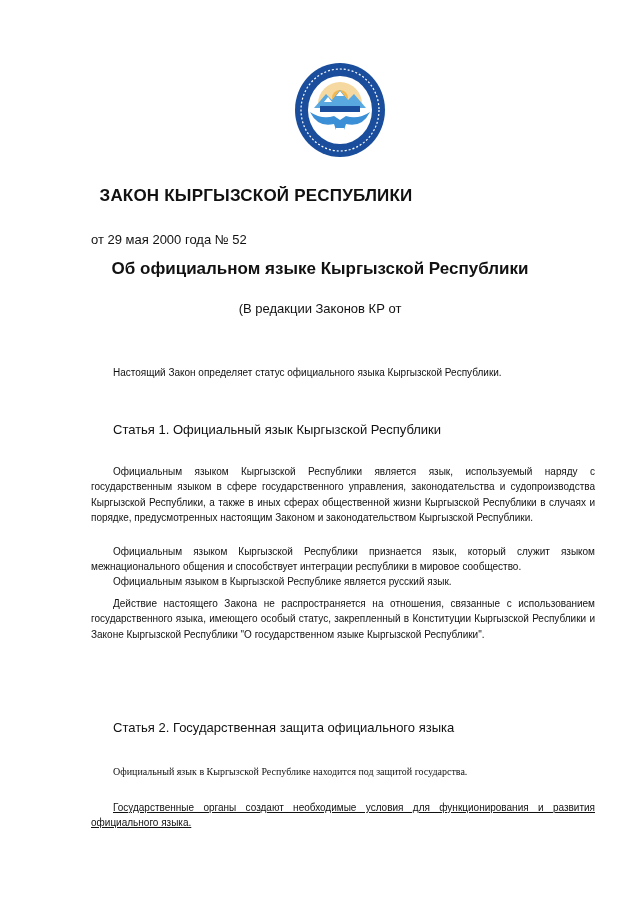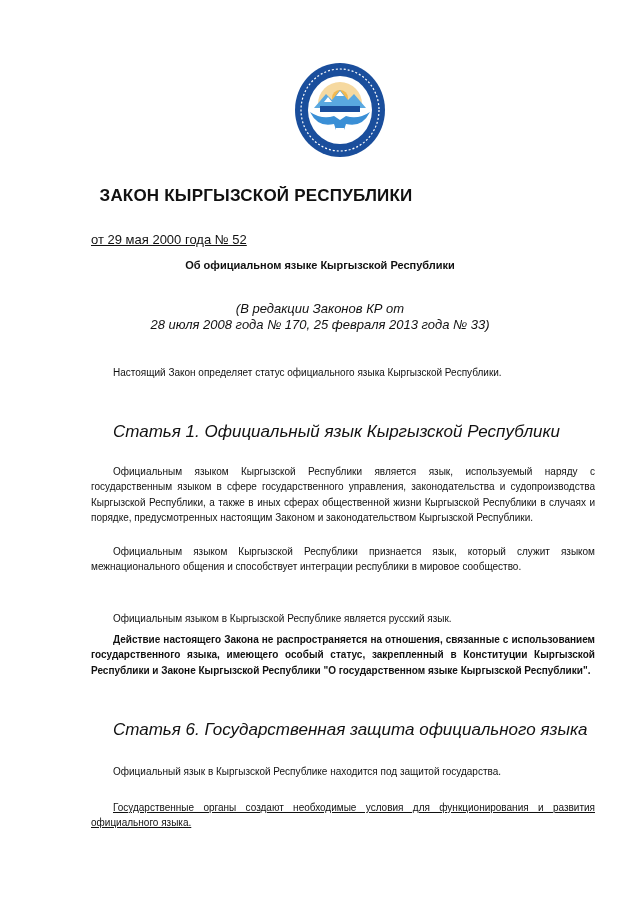--- a/index.html
+++ b/index.html
@@ -6,7 +6,7 @@
   body { width:640px; height:905px; position:relative; overflow:hidden; font-family:"Liberation Sans", sans-serif; color:#111; }
   .emblem { position:absolute; left:294px; top:62px; width:92px; height:96px; }
   .title { position:absolute; left:0; width:512px; top:186px; text-align:center; font-weight:bold; font-size:17px; letter-spacing:0.2px; }
-  .date { position:absolute; left:91px; top:232px; font-size:13px;text-decoration:underline; }
+  .date { position:absolute; left:91px; top:232px; font-size:13px; }
   .subtitle { position:absolute; left:0; width:640px; top:259px; text-align:center; font-weight:bold; font-size:11px; }
   .edition { position:absolute; left:0; width:640px; top:301px; text-align:center; font-style:italic; font-size:13px; line-height:16px; }
   .para { position:absolute; left:91px; width:504px; font-size:10px; line-height:15.4px; text-align:justify; text-indent:22px; }

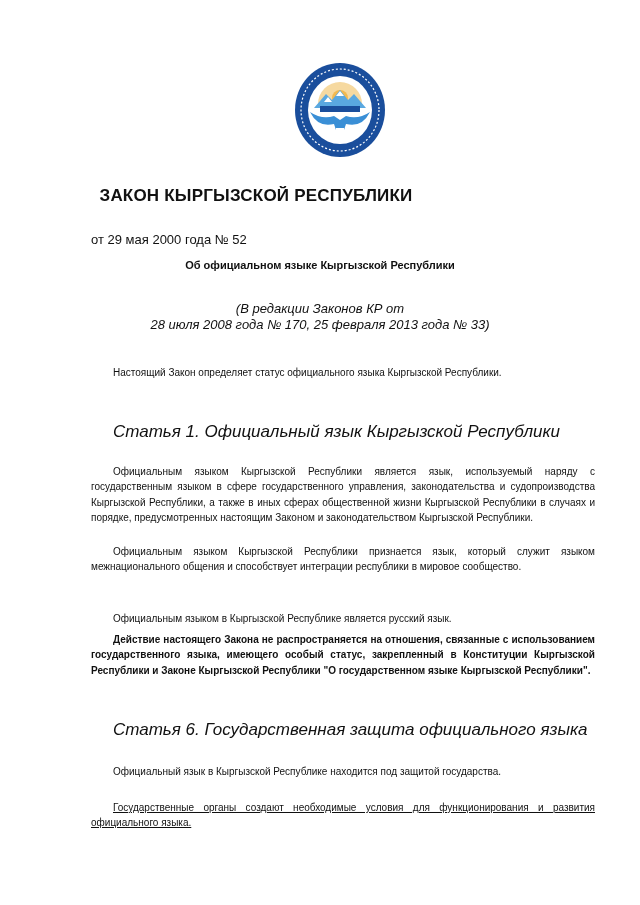--- a/index.html
+++ b/index.html
@@ -7,7 +7,7 @@
   .emblem { position:absolute; left:294px; top:62px; width:92px; height:96px; }
   .title { position:absolute; left:0; width:512px; top:186px; text-align:center; font-weight:bold; font-size:17px; letter-spacing:0.2px; }
   .date { position:absolute; left:91px; top:232px; font-size:13px; }
-  .subtitle { position:absolute; left:0; width:640px; top:259px; text-align:center; font-weight:bold; font-size:11px; }
+  .subtitle { position:absolute; left:0; width:640px; top:259px; text-align:center; font-weight:bold; font-size:17px; }
   .edition { position:absolute; left:0; width:640px; top:301px; text-align:center; font-style:italic; font-size:13px; line-height:16px; }
   .para { position:absolute; left:91px; width:504px; font-size:10px; line-height:15.4px; text-align:justify; text-indent:22px; }
   .article { position:absolute; left:113px; font-size:17px;font-style:italic; }

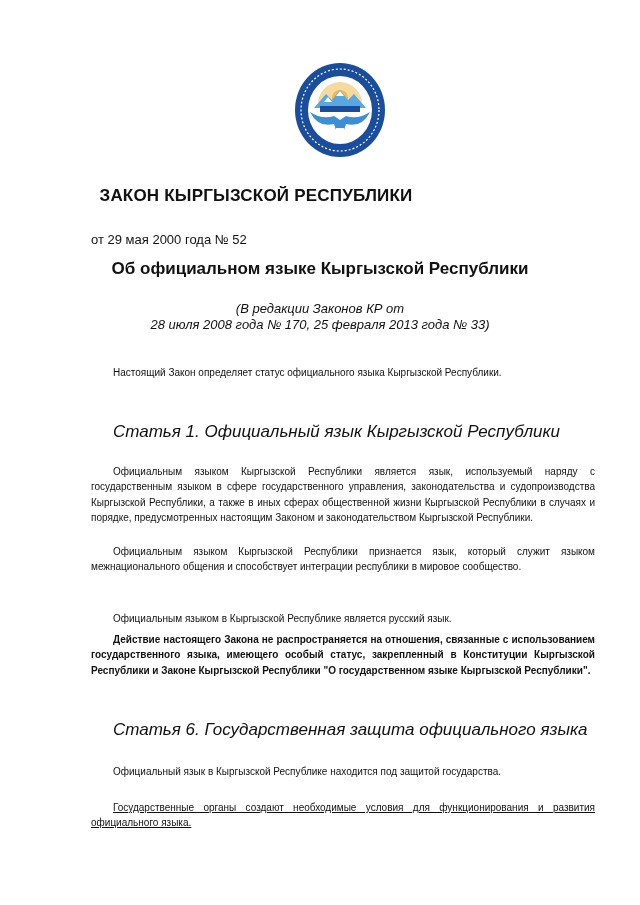--- a/index.html
+++ b/index.html
@@ -8,7 +8,7 @@
   .title { position:absolute; left:0; width:512px; top:186px; text-align:center; font-weight:bold; font-size:17px; letter-spacing:0.2px; }
   .date { position:absolute; left:91px; top:232px; font-size:13px; }
   .subtitle { position:absolute; left:0; width:640px; top:259px; text-align:center; font-weight:bold; font-size:17px; }
-  .edition { position:absolute; left:0; width:640px; top:301px; text-align:center; font-style:italic; font-size:13px; line-height:16px; }
+  .edition { position:absolute; left:0; width:640px; top:301px; text-align:center; font-size:13px; line-height:16px; }
   .para { position:absolute; left:91px; width:504px; font-size:10px; line-height:15.4px; text-align:justify; text-indent:22px; }
   .article { position:absolute; left:113px; font-size:17px;font-style:italic; }
 </style>

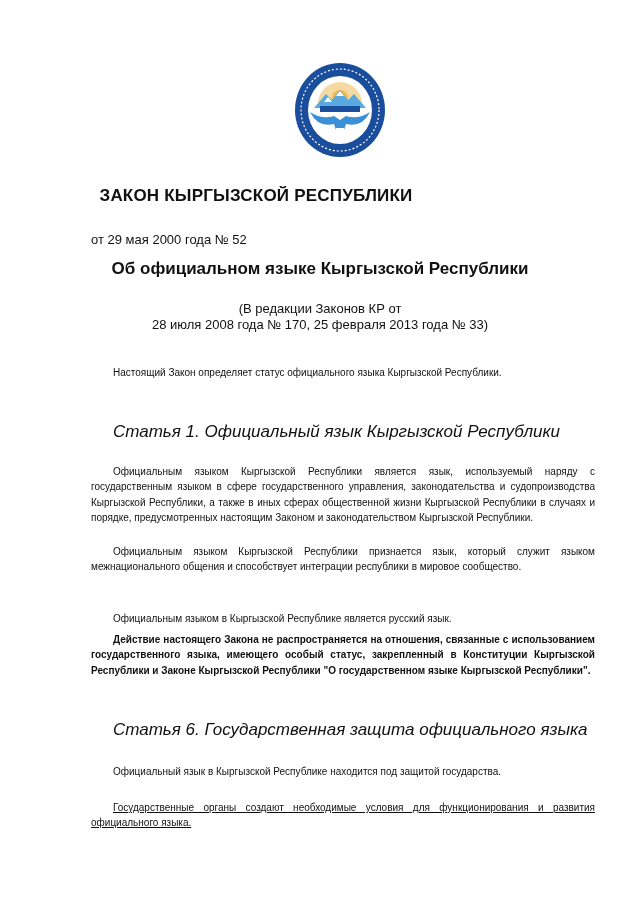--- a/index.html
+++ b/index.html
@@ -35,7 +35,6 @@
   <div class="subtitle">Об официальном языке Кыргызской Республики</div>
   <div class="edition">
     <div>(В редакции Законов КР от</div>
-    <div>28 июля 2008 года № 170, 25 февраля 2013 года № 33)</div>
   </div>
 
   <div class="para" style="top:365px;">Настоящий Закон определяет статус официального языка Кыргызской Республики.</div>

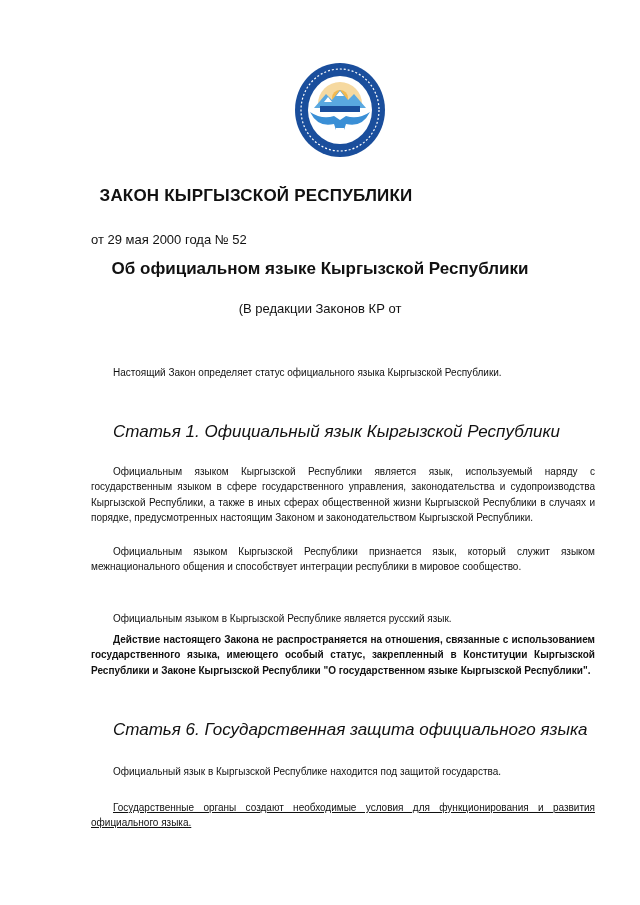--- a/index.html
+++ b/index.html
@@ -10,7 +10,7 @@
   .subtitle { position:absolute; left:0; width:640px; top:259px; text-align:center; font-weight:bold; font-size:17px; }
   .edition { position:absolute; left:0; width:640px; top:301px; text-align:center; font-size:13px; line-height:16px; }
   .para { position:absolute; left:91px; width:504px; font-size:10px; line-height:15.4px; text-align:justify; text-indent:22px; }
-  .article { position:absolute; left:113px; font-size:17px;font-style:italic; }
+  .article { position:absolute; left:113px; font-size:13px; }
 </style>
 </head>
 <body>

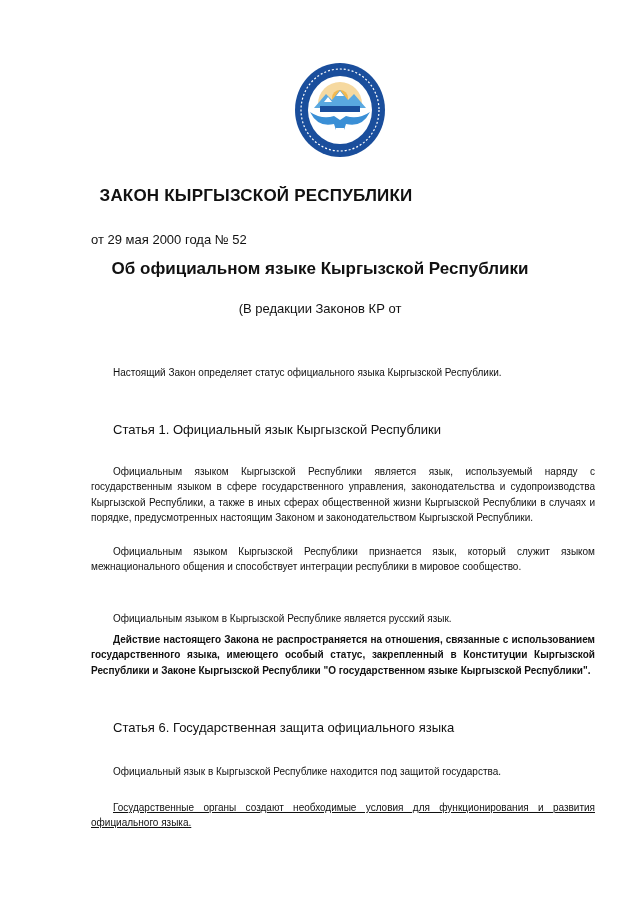--- a/index.html
+++ b/index.html
@@ -43,7 +43,7 @@
 
   <div class="para" style="top:464px;">Официальным языком Кыргызской Республики является язык, используемый наряду с государственным языком в сфере государственного управления, законодательства и судопроизводства Кыргызской Республики, а также в иных сферах общественной жизни Кыргызской Республики в случаях и порядке, предусмотренных настоящим Законом и законодательством Кыргызской Республики.</div>
   <div class="para" style="top:544px;">Официальным языком Кыргызской Республики признается язык, который служит языком межнационального общения и способствует интеграции республики в мировое сообщество.</div>
-  <div class="para" style="top:611px;">Официальным языком в Кыргызской Республике является русский язык.</div>
+  <div class="para" style="top:574px;">Официальным языком в Кыргызской Республике является русский язык.</div>
   <div class="para" style="top:632px;font-weight:bold;">Действие настоящего Закона не распространяется на отношения, связанные с использованием государственного языка, имеющего особый статус, закрепленный в Конституции Кыргызской Республики и Законе Кыргызской Республики "О государственном языке Кыргызской Республики".</div>
 
   <div class="article" style="top:720px;">Статья 6. Государственная защита официального языка</div>

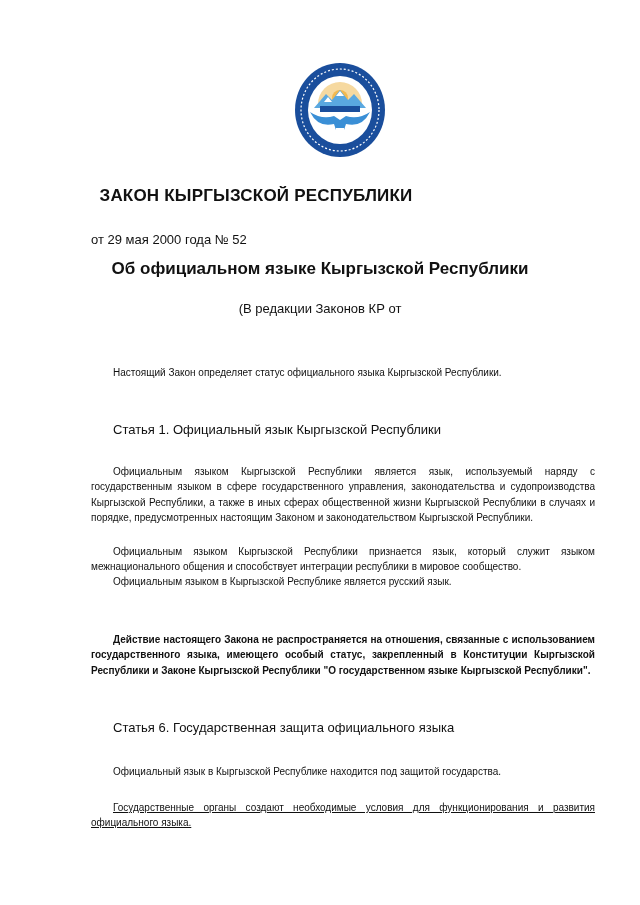--- a/index.html
+++ b/index.html
@@ -44,7 +44,7 @@
   <div class="para" style="top:464px;">Официальным языком Кыргызской Республики является язык, используемый наряду с государственным языком в сфере государственного управления, законодательства и судопроизводства Кыргызской Республики, а также в иных сферах общественной жизни Кыргызской Республики в случаях и порядке, предусмотренных настоящим Законом и законодательством Кыргызской Республики.</div>
   <div class="para" style="top:544px;">Официальным языком Кыргызской Республики признается язык, который служит языком межнационального общения и способствует интеграции республики в мировое сообщество.</div>
   <div class="para" style="top:574px;">Официальным языком в Кыргызской Республике является русский язык.</div>
-  <div class="para" style="top:632px;font-weight:bold;">Действие настоящего Закона не распространяется на отношения, связанные с использованием государственного языка, имеющего особый статус, закрепленный в Конституции Кыргызской Республики и Законе Кыргызской Республики "О государственном языке Кыргызской Республики".</div>
+  <div class="para" style="top:596px;">Действие настоящего Закона не распространяется на отношения, связанные с использованием государственного языка, имеющего особый статус, закрепленный в Конституции Кыргызской Республики и Законе Кыргызской Республики "О государственном языке Кыргызской Республики".</div>
 
   <div class="article" style="top:720px;">Статья 6. Государственная защита официального языка</div>
 

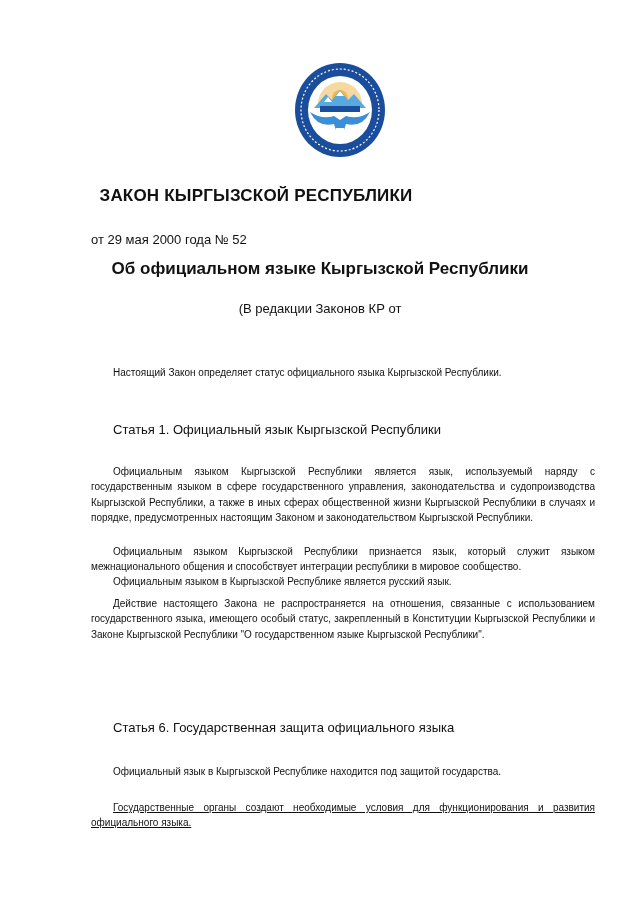--- a/index.html
+++ b/index.html
@@ -46,7 +46,7 @@
   <div class="para" style="top:574px;">Официальным языком в Кыргызской Республике является русский язык.</div>
   <div class="para" style="top:596px;">Действие настоящего Закона не распространяется на отношения, связанные с использованием государственного языка, имеющего особый статус, закрепленный в Конституции Кыргызской Республики и Законе Кыргызской Республики "О государственном языке Кыргызской Республики".</div>
 
-  <div class="article" style="top:720px;">Статья 6. Государственная защита официального языка</div>
+  <div class="article" style="top:720px;">Статья 2. Государственная защита официального языка</div>
 
   <div class="para" style="top:764px;">Официальный язык в Кыргызской Республике находится под защитой государства.</div>
   <div class="para" style="top:800px;text-decoration:underline;">Государственные органы создают необходимые условия для функционирования и развития официального языка.</div>

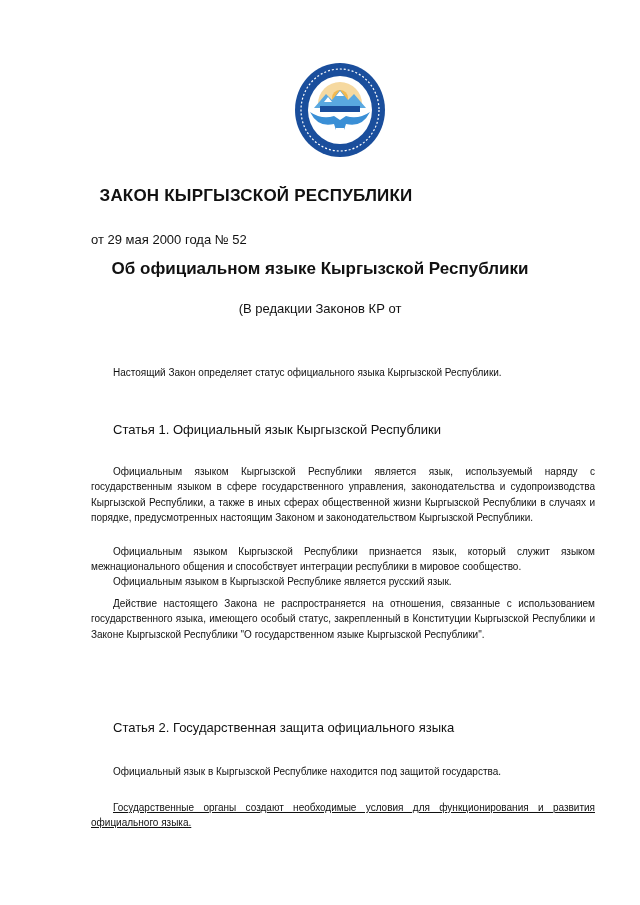--- a/index.html
+++ b/index.html
@@ -48,7 +48,7 @@
 
   <div class="article" style="top:720px;">Статья 2. Государственная защита официального языка</div>
 
-  <div class="para" style="top:764px;">Официальный язык в Кыргызской Республике находится под защитой государства.</div>
+  <div class="para" style="top:764px;font-family:Liberation Serif, serif;">Официальный язык в Кыргызской Республике находится под защитой государства.</div>
   <div class="para" style="top:800px;text-decoration:underline;">Государственные органы создают необходимые условия для функционирования и развития официального языка.</div>
 </div>
 

